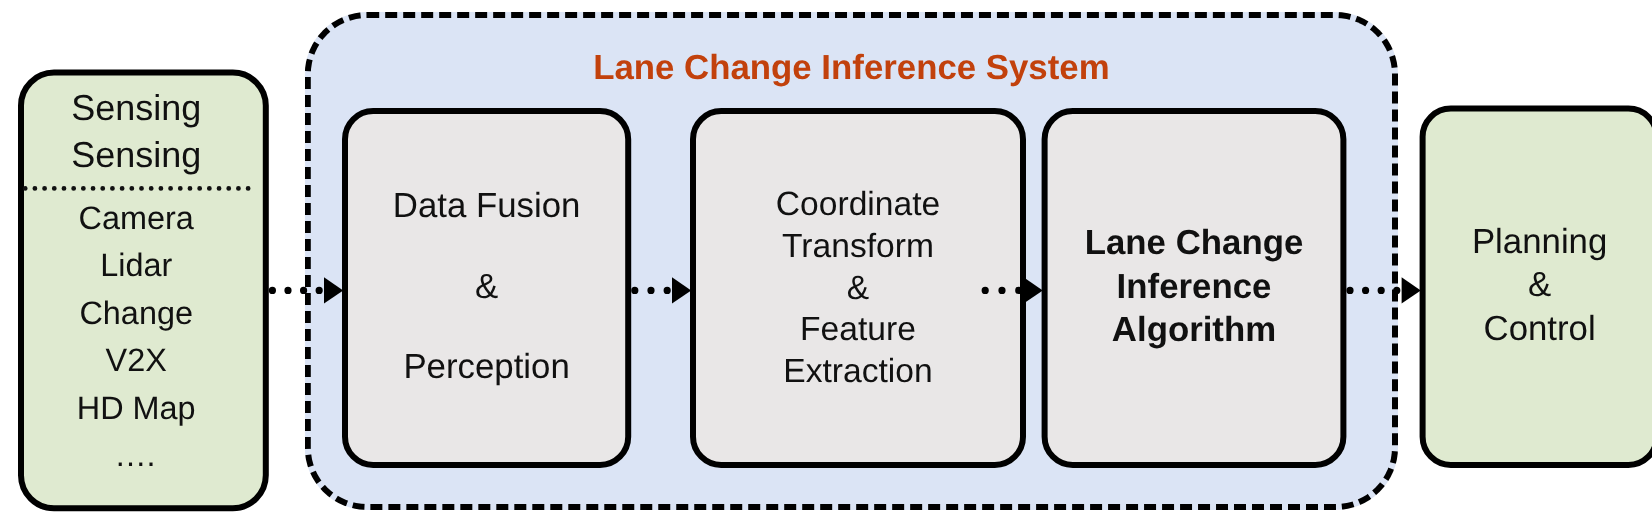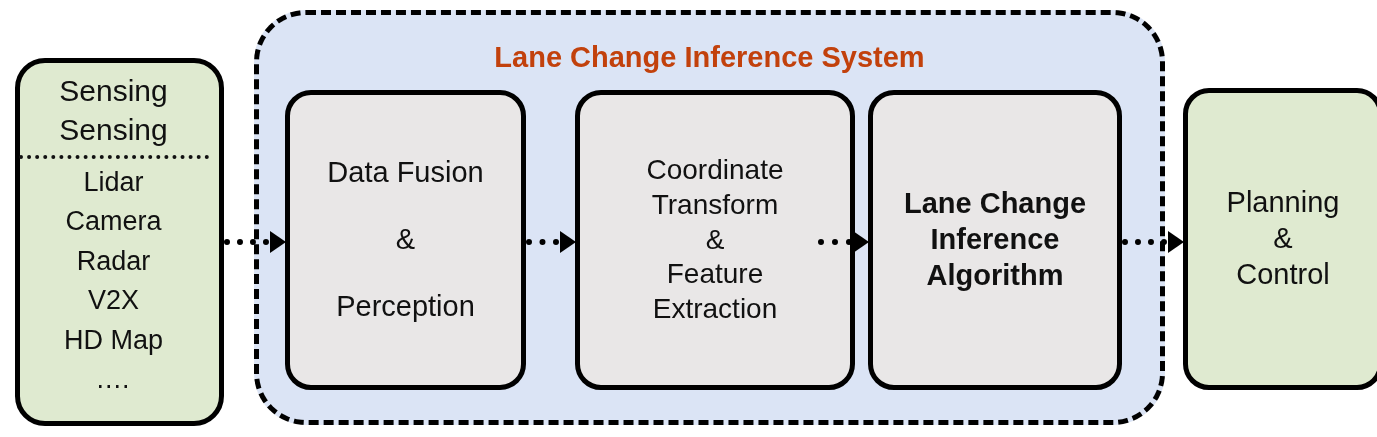--- a/index.html
+++ b/index.html
@@ -149,8 +149,8 @@
     </div>
     <div id="sensing-divider"></div>
     <div id="sensing-list">
+      <span class="node-line">Camera</span>
       <span class="node-line">Lidar</span>
-      <span class="node-line">Camera</span>
       <span class="node-line">Radar</span>
       <span class="node-line">V2X</span>
       <span class="node-line">HD Map</span>

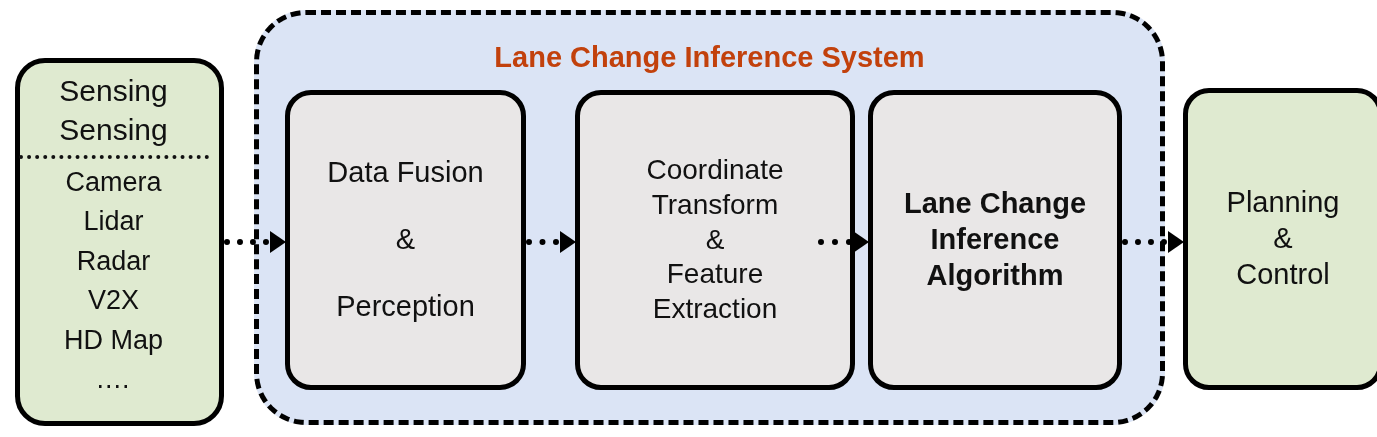--- a/index.html
+++ b/index.html
@@ -151,7 +151,7 @@
     <div id="sensing-list">
       <span class="node-line">Camera</span>
       <span class="node-line">Lidar</span>
-      <span class="node-line">Radar</span>
+      <span class="node-line">Change</span>
       <span class="node-line">V2X</span>
       <span class="node-line">HD Map</span>
       <span class="node-line dots">....</span>

